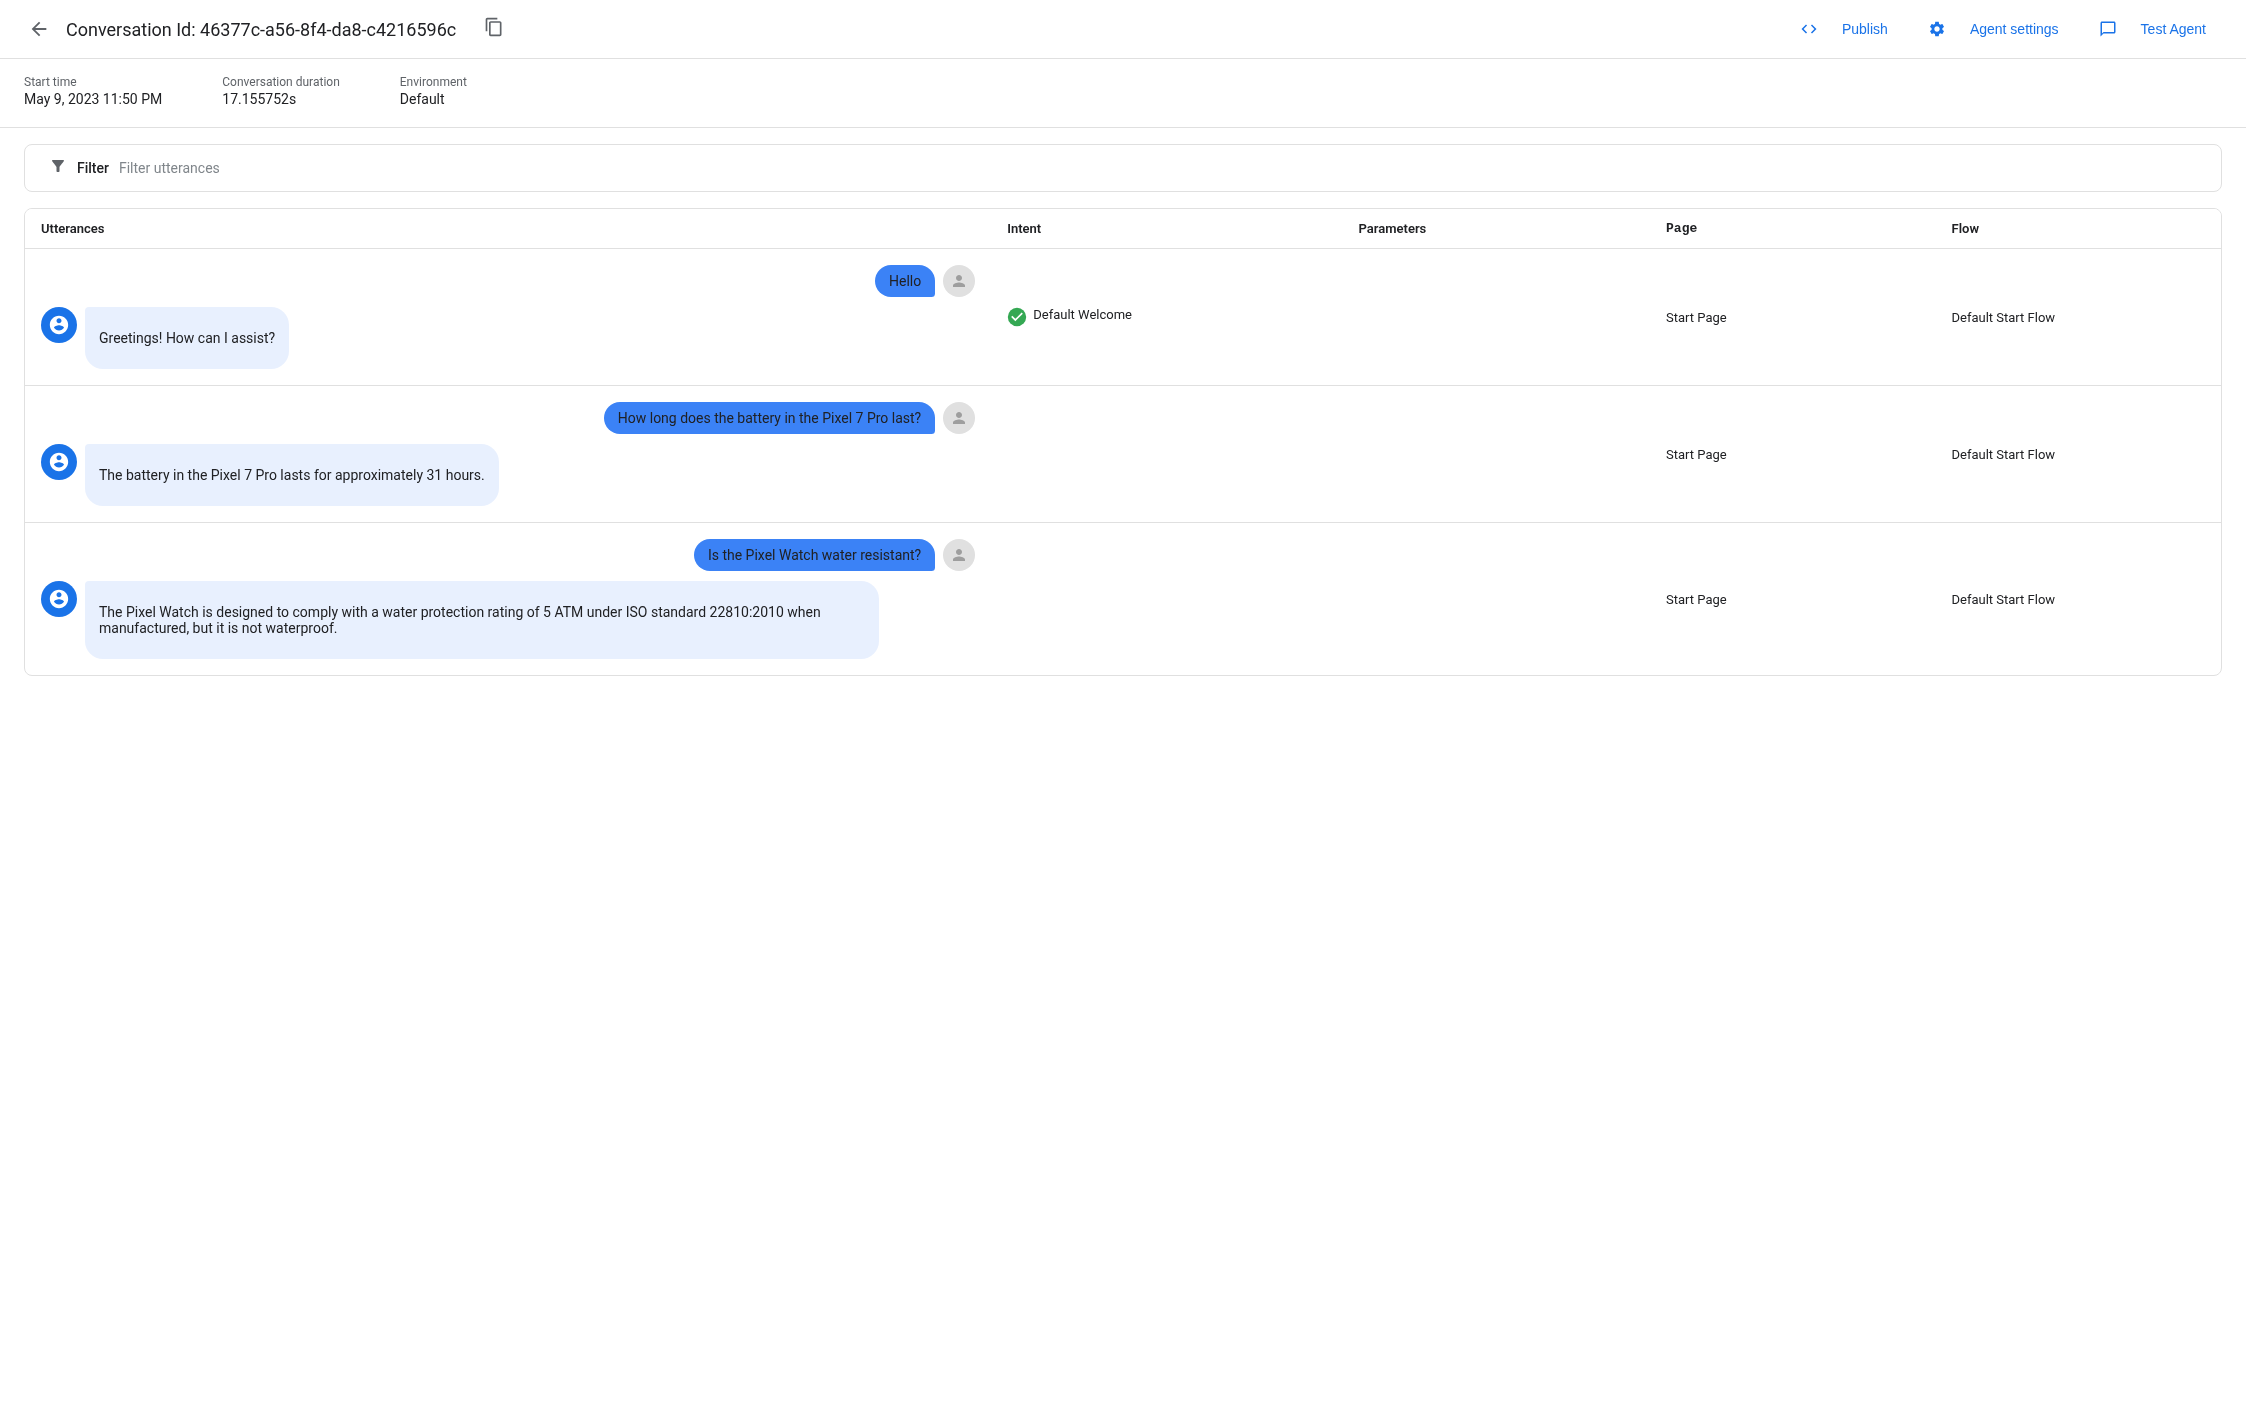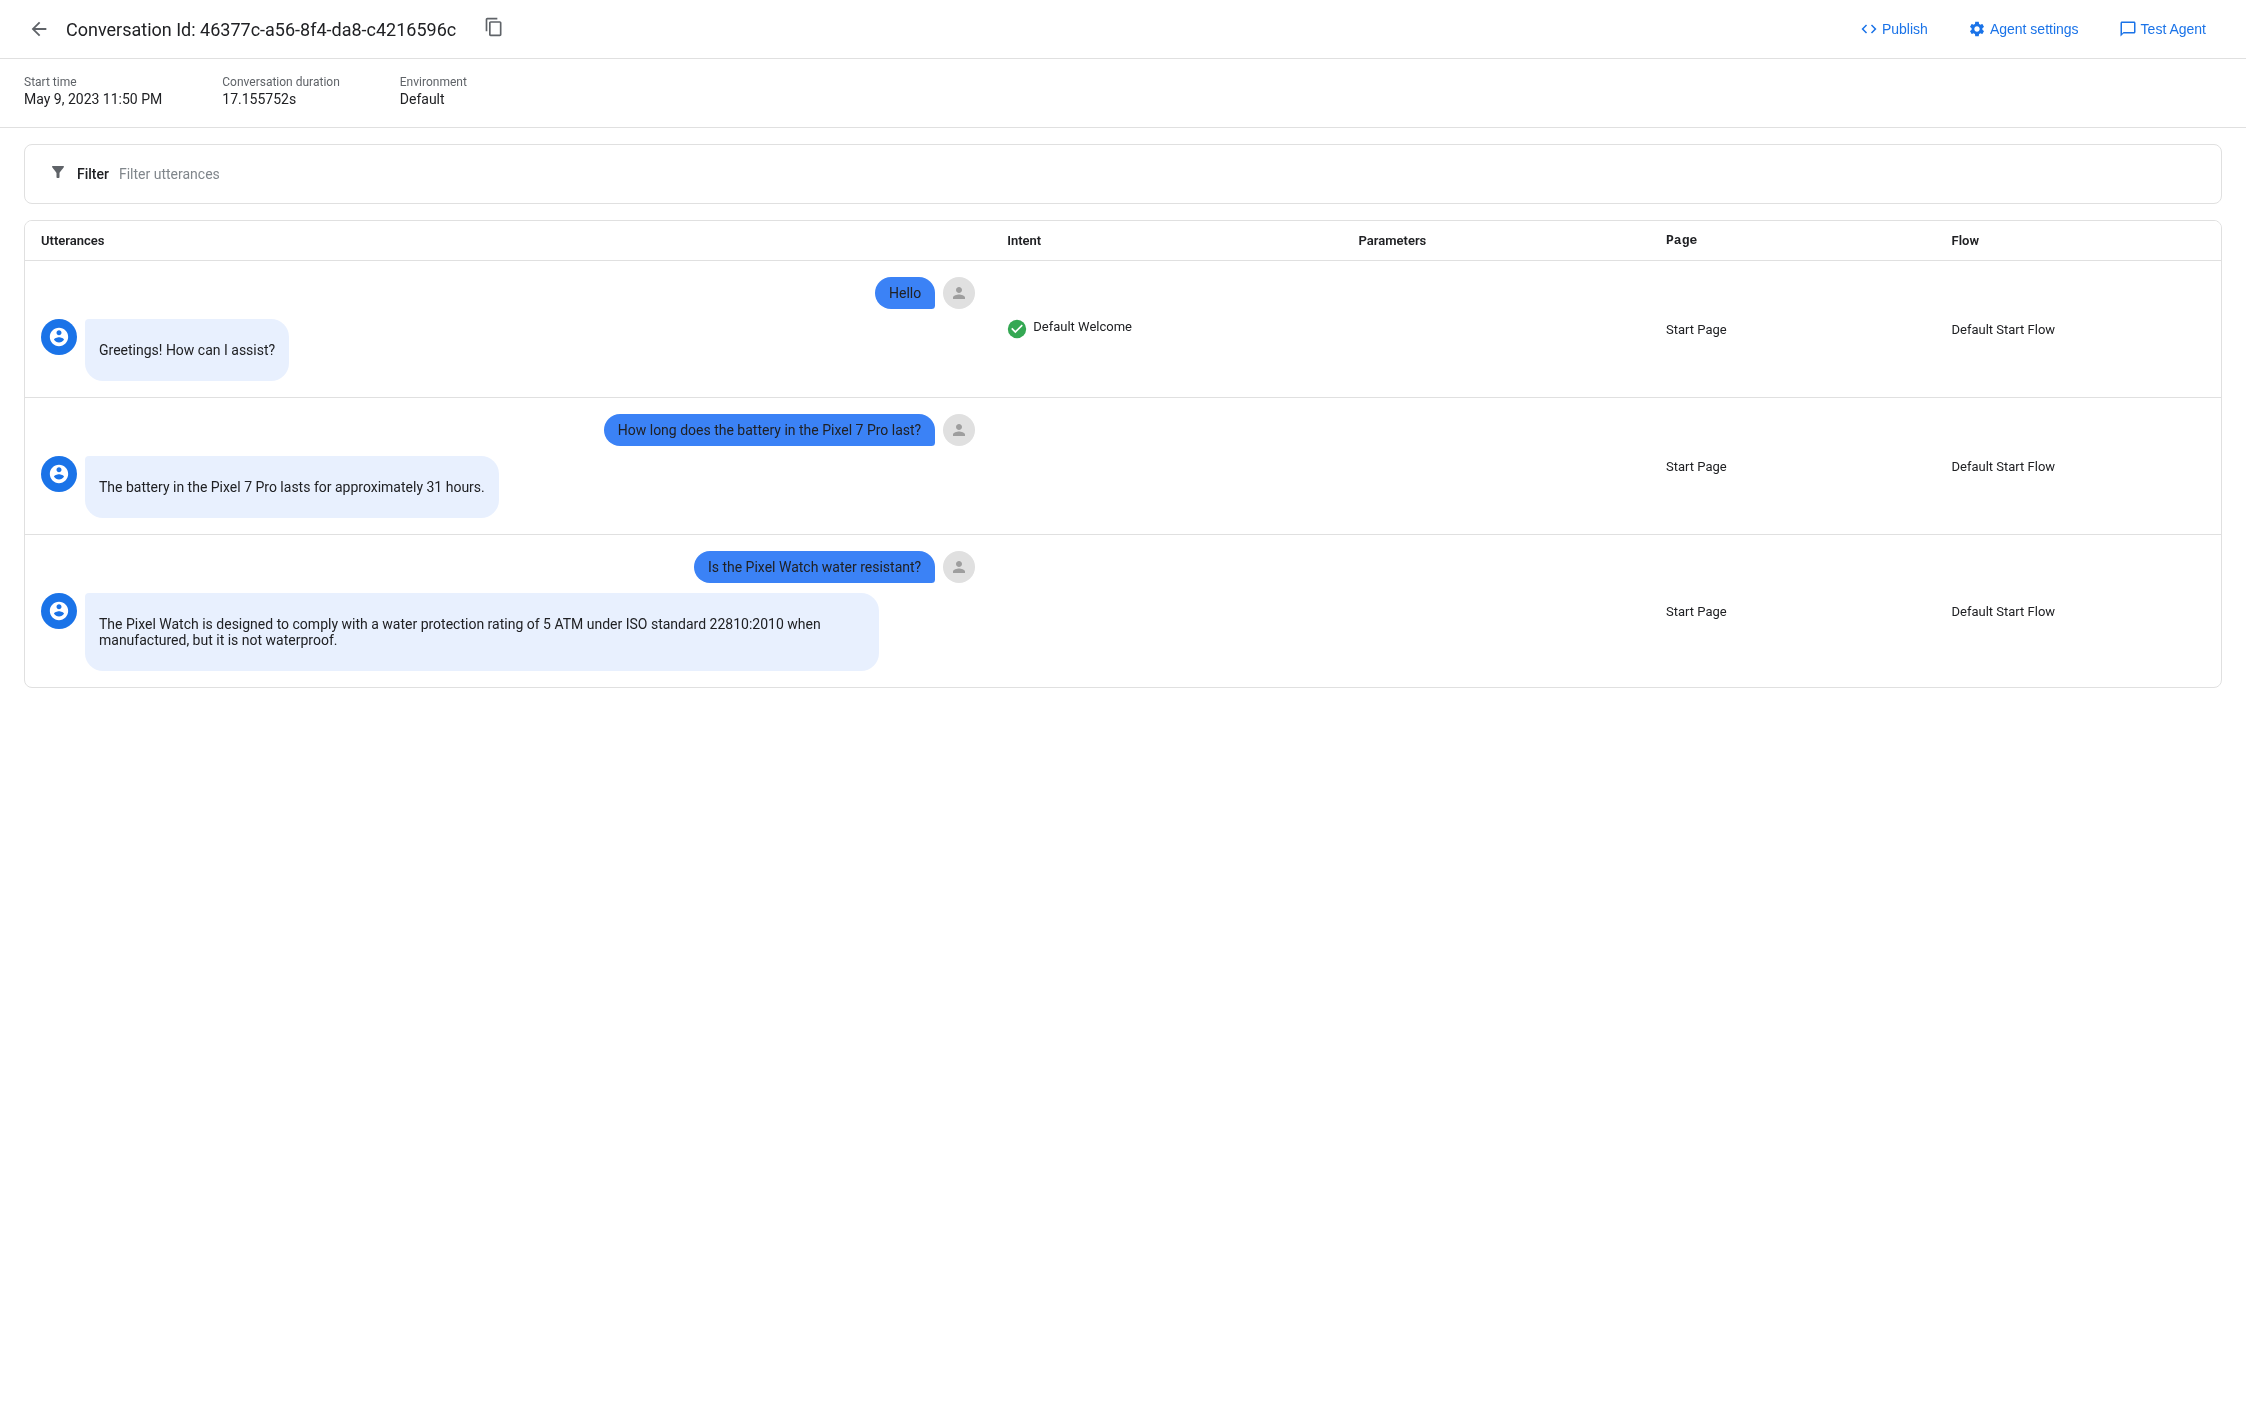--- a/index.html
+++ b/index.html
@@ -45,7 +45,7 @@
     .header-btn {
       display: flex;
       align-items: center;
-      gap: 4px;
+      gap: 24px;
       padding: 8px 16px;
       border: none;
       background: none;

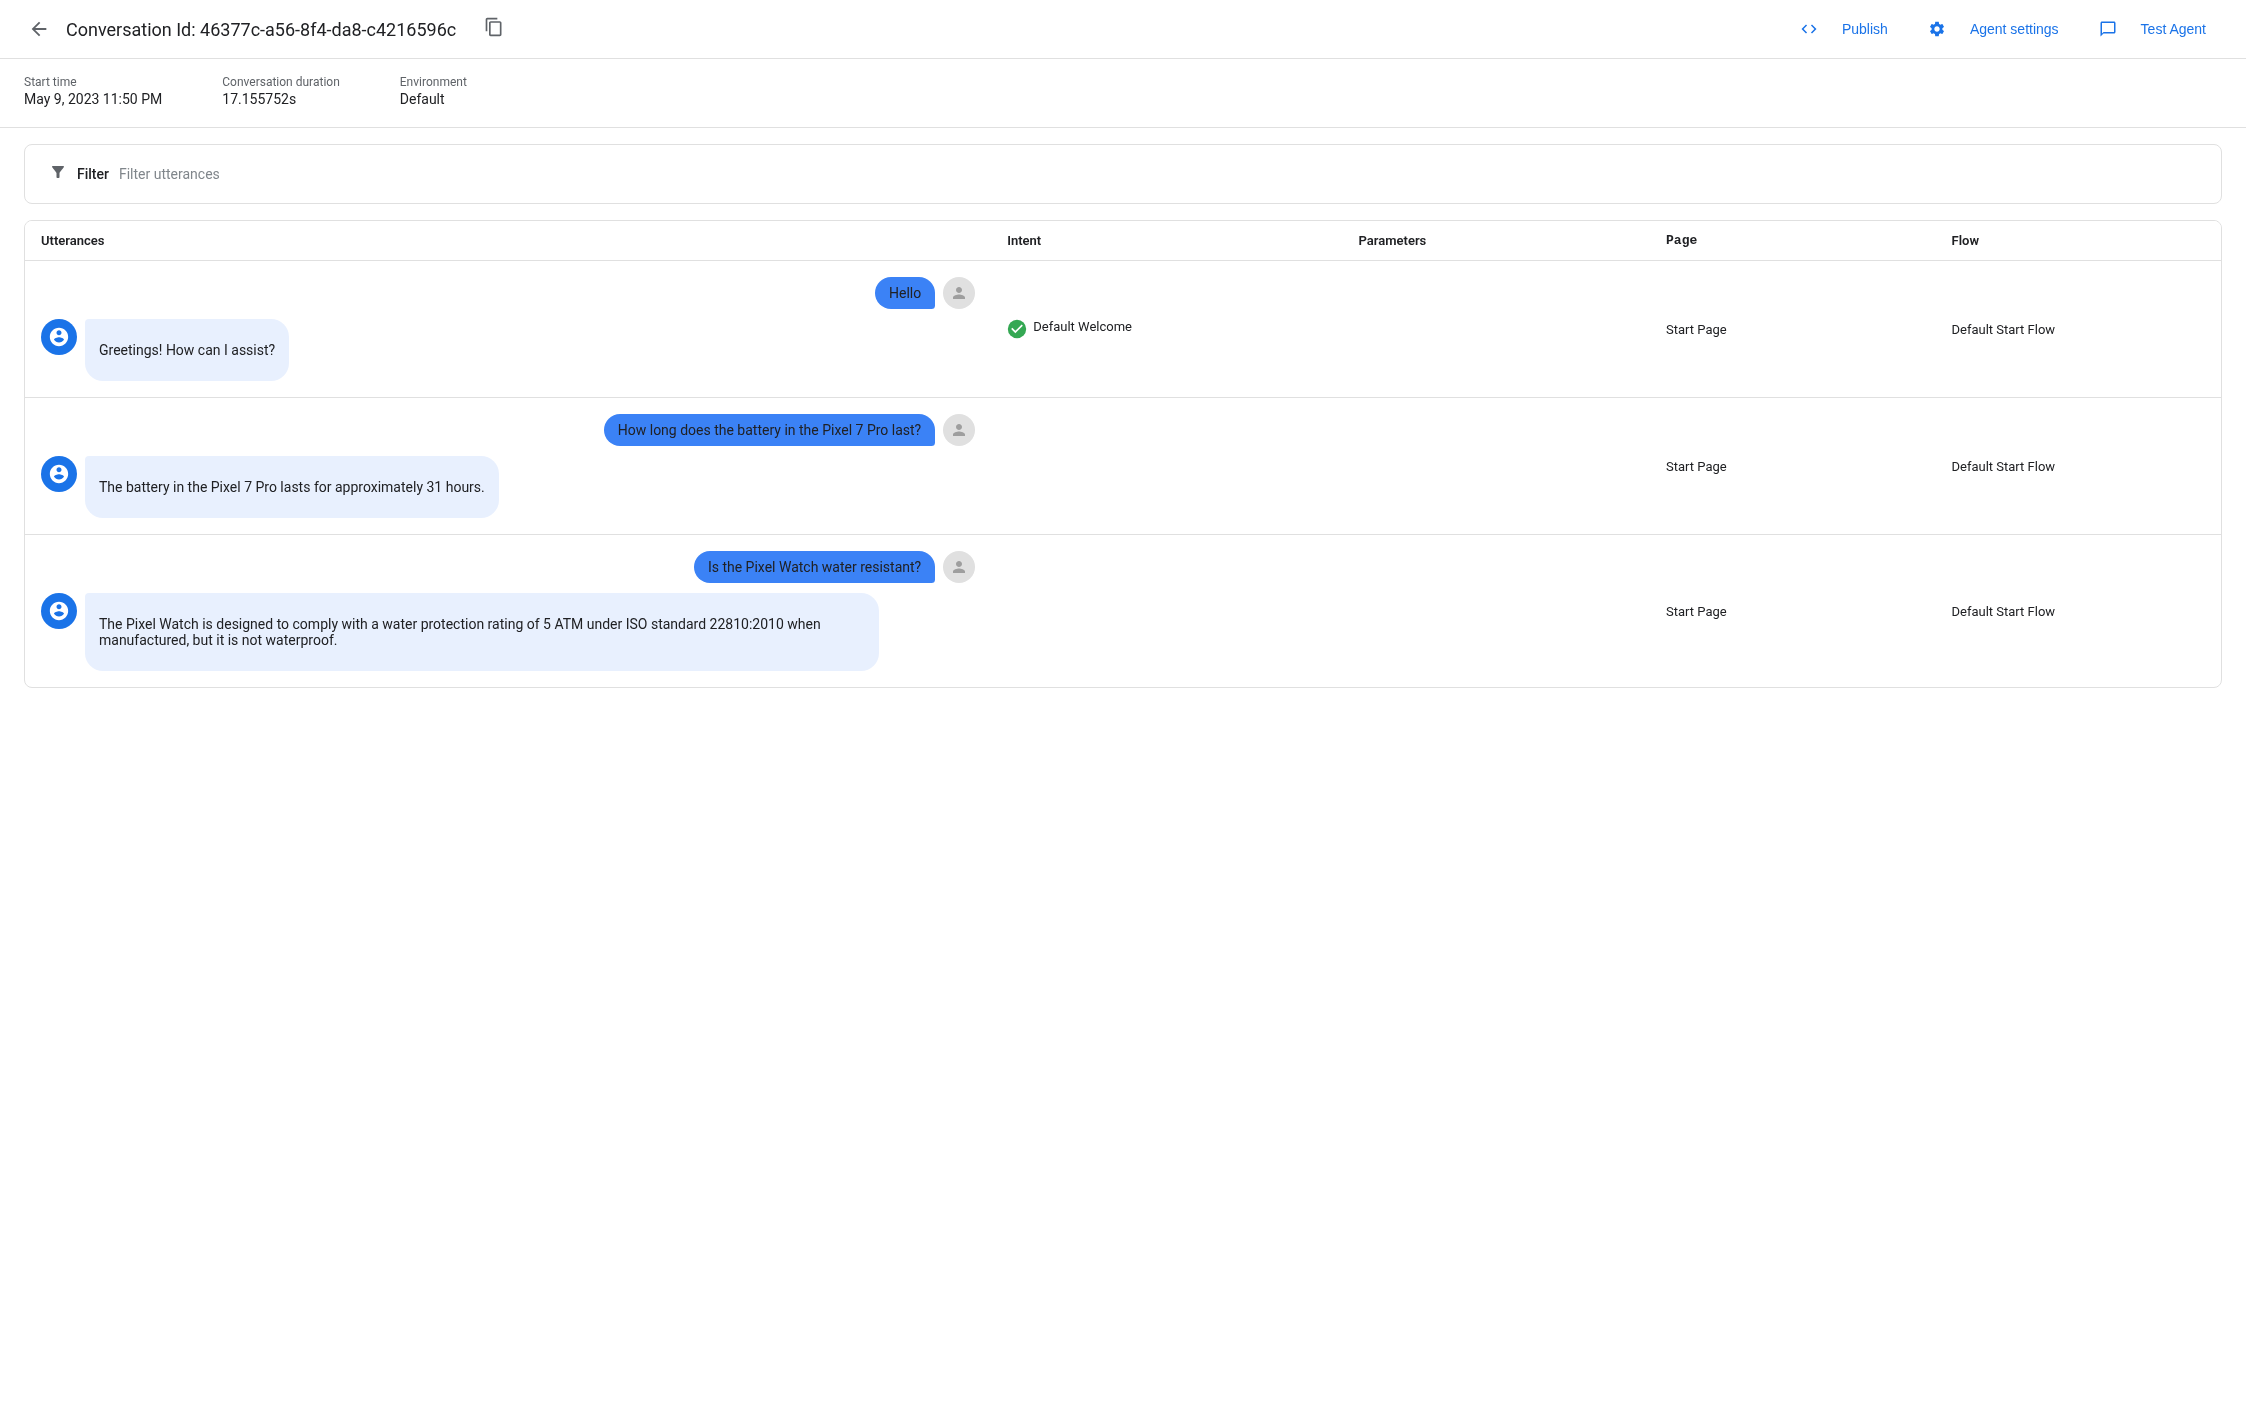--- a/index.html
+++ b/index.html
@@ -73,7 +73,7 @@
       display: flex;
       align-items: center;
       gap: 10px;
-      padding: 18px 24px;
+      padding: 12px 24px;
       border: 1px solid #e0e0e0;
       border-radius: 8px;
       margin: 16px 24px;

